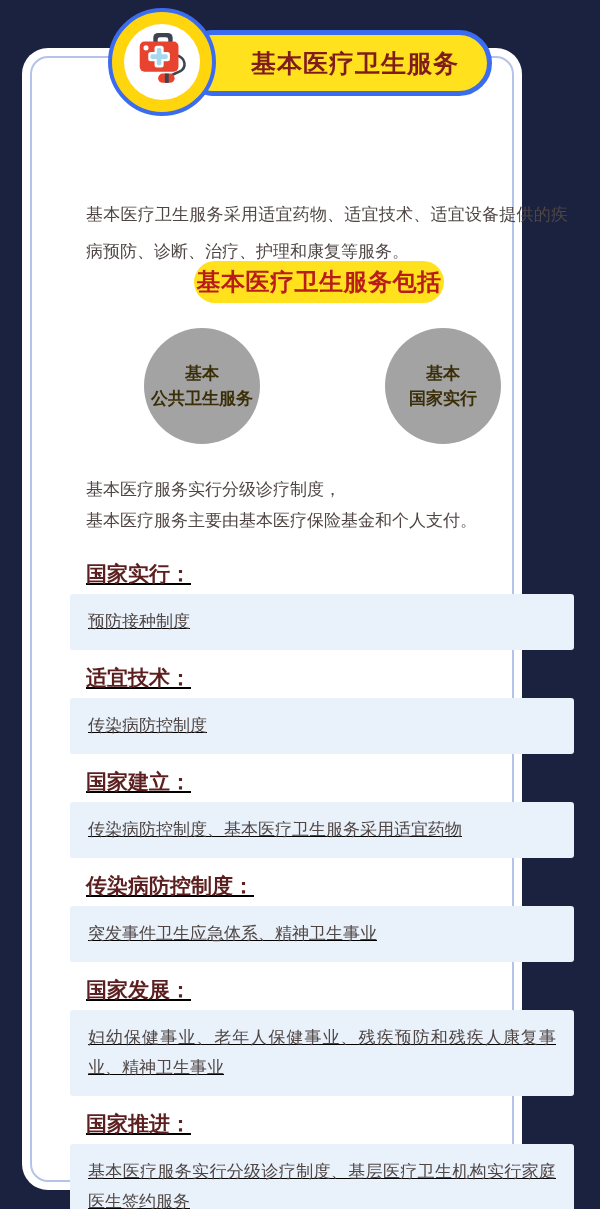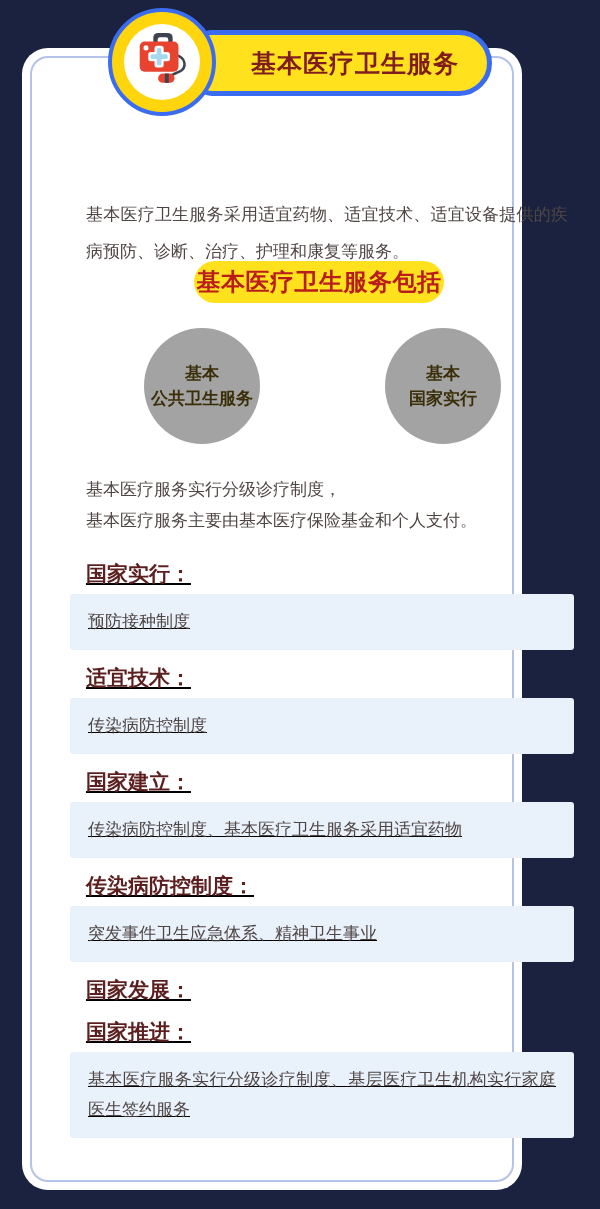--- a/index.html
+++ b/index.html
@@ -195,6 +195,7 @@
       </section>
       <section class="rule">
         <h2 class="rule-heading">国家发展：</h2>
+        <div class="rule-content">妇幼保健事业、老年人保健事业、残疾预防和残疾人康复事业、精神卫生事业</div>
       </section>
       <section class="rule">
         <h2 class="rule-heading">国家推进：</h2>

